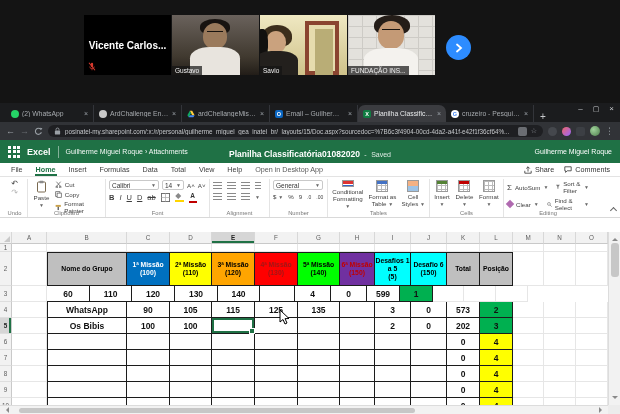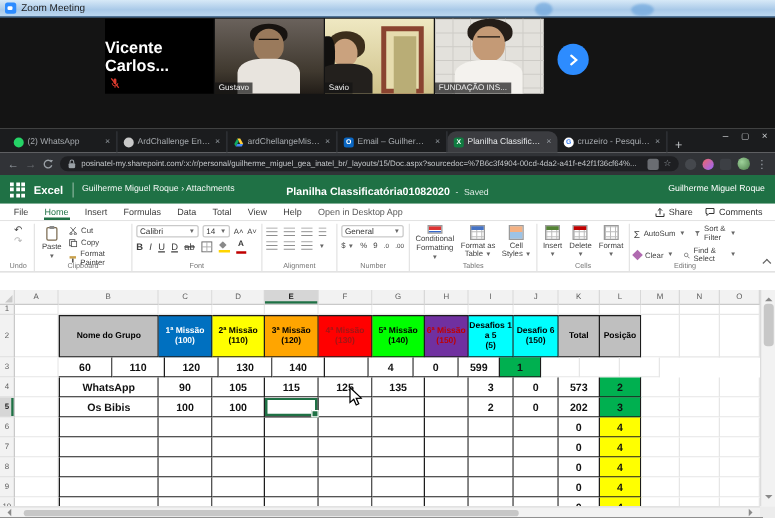--- a/index.html
+++ b/index.html
@@ -167,12 +167,6 @@
 <div id="stage">
 
   <div id="zoom-win" class="abs">
-    <div id="zoom-titlebar" class="abs">
-      <span class="blob" style="left:428px; top:2px; width:14px; height:11px;"></span>
-      <span class="blob" style="left:505px; top:3px; width:18px; height:10px;"></span>
-      <span class="zoom-app-icon"></span>
-      <span id="zoom-title">Zoom Meeting</span>
-    </div>
     <div id="video-strip" class="abs">
       <div class="vtile">
         <div class="vcenter">Vicente  Carlos...</div>

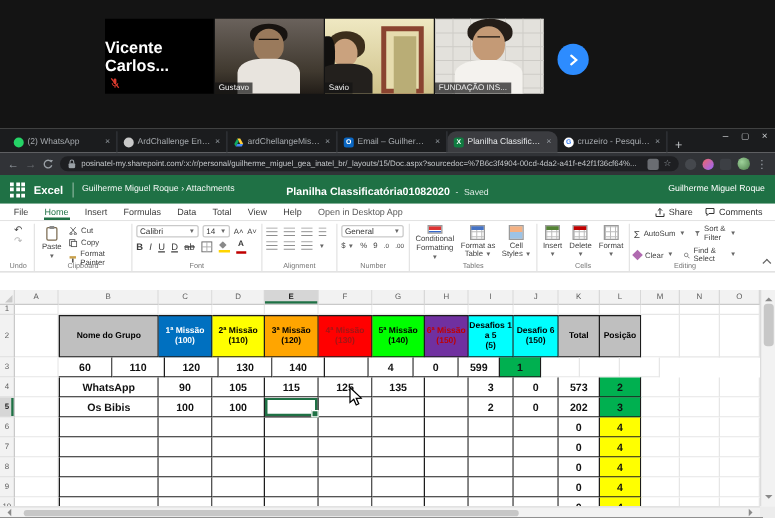--- a/index.html
+++ b/index.html
@@ -22,7 +22,7 @@
   .vname { position:absolute; left:0; bottom:0; background:rgba(20,20,20,.7); color:#f2f2f2;
     font-size:6.5px; padding:1px 3px; max-width:95%; white-space:nowrap; overflow:hidden; }
   .vcenter { position:absolute; inset:0; display:flex; align-items:center; justify-content:center;
-    color:#fff; font-weight:bold; font-size:13px; }
+    color:#fff; font-weight:bold; font-size:10px; }
   .head { position:absolute; border-radius:50% 50% 45% 45%; }
   .hair { position:absolute; border-radius:50% 50% 40% 40%; }
   .shirt { position:absolute; border-radius:40% 40% 0 0; }

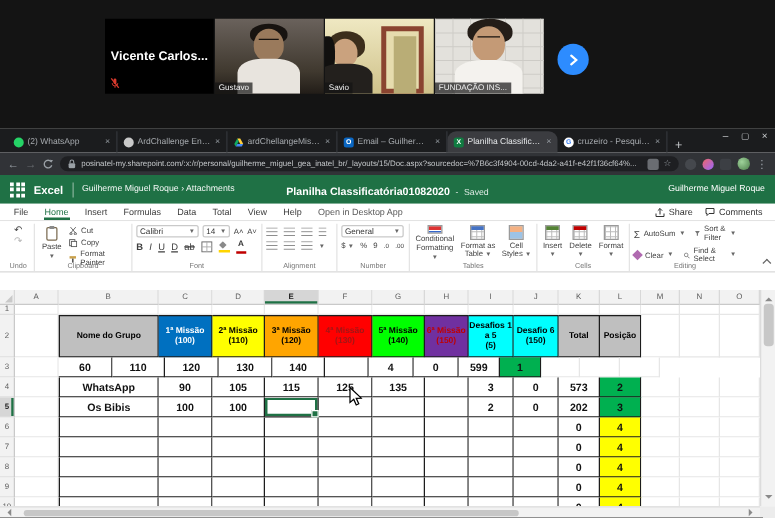--- a/index.html
+++ b/index.html
@@ -78,7 +78,7 @@
   #menurow { top:163px; left:0; width:620px; height:14px; background:#fff; border-bottom:1px solid #e3e3e3;
      display:flex; align-items:center; gap:11px; padding:0 10px; font-size:7.2px; color:#3c3c3c; }
   .mtab { padding:2px 1px; }
-  .mtab.active { color:#1f7145; font-weight:normal; box-shadow:inset 0 -2px 0 #1f7145; }
+  .mtab.active { color:#1f7145; font-weight:bold; box-shadow:inset 0 -2px 0 #1f7145; }
   .mdim { color:#5a5a5a; }
   #menu-right { margin-left:auto; display:flex; gap:10px; align-items:center; color:#333; }
   .mbtn { display:flex; gap:3px; align-items:center; }

